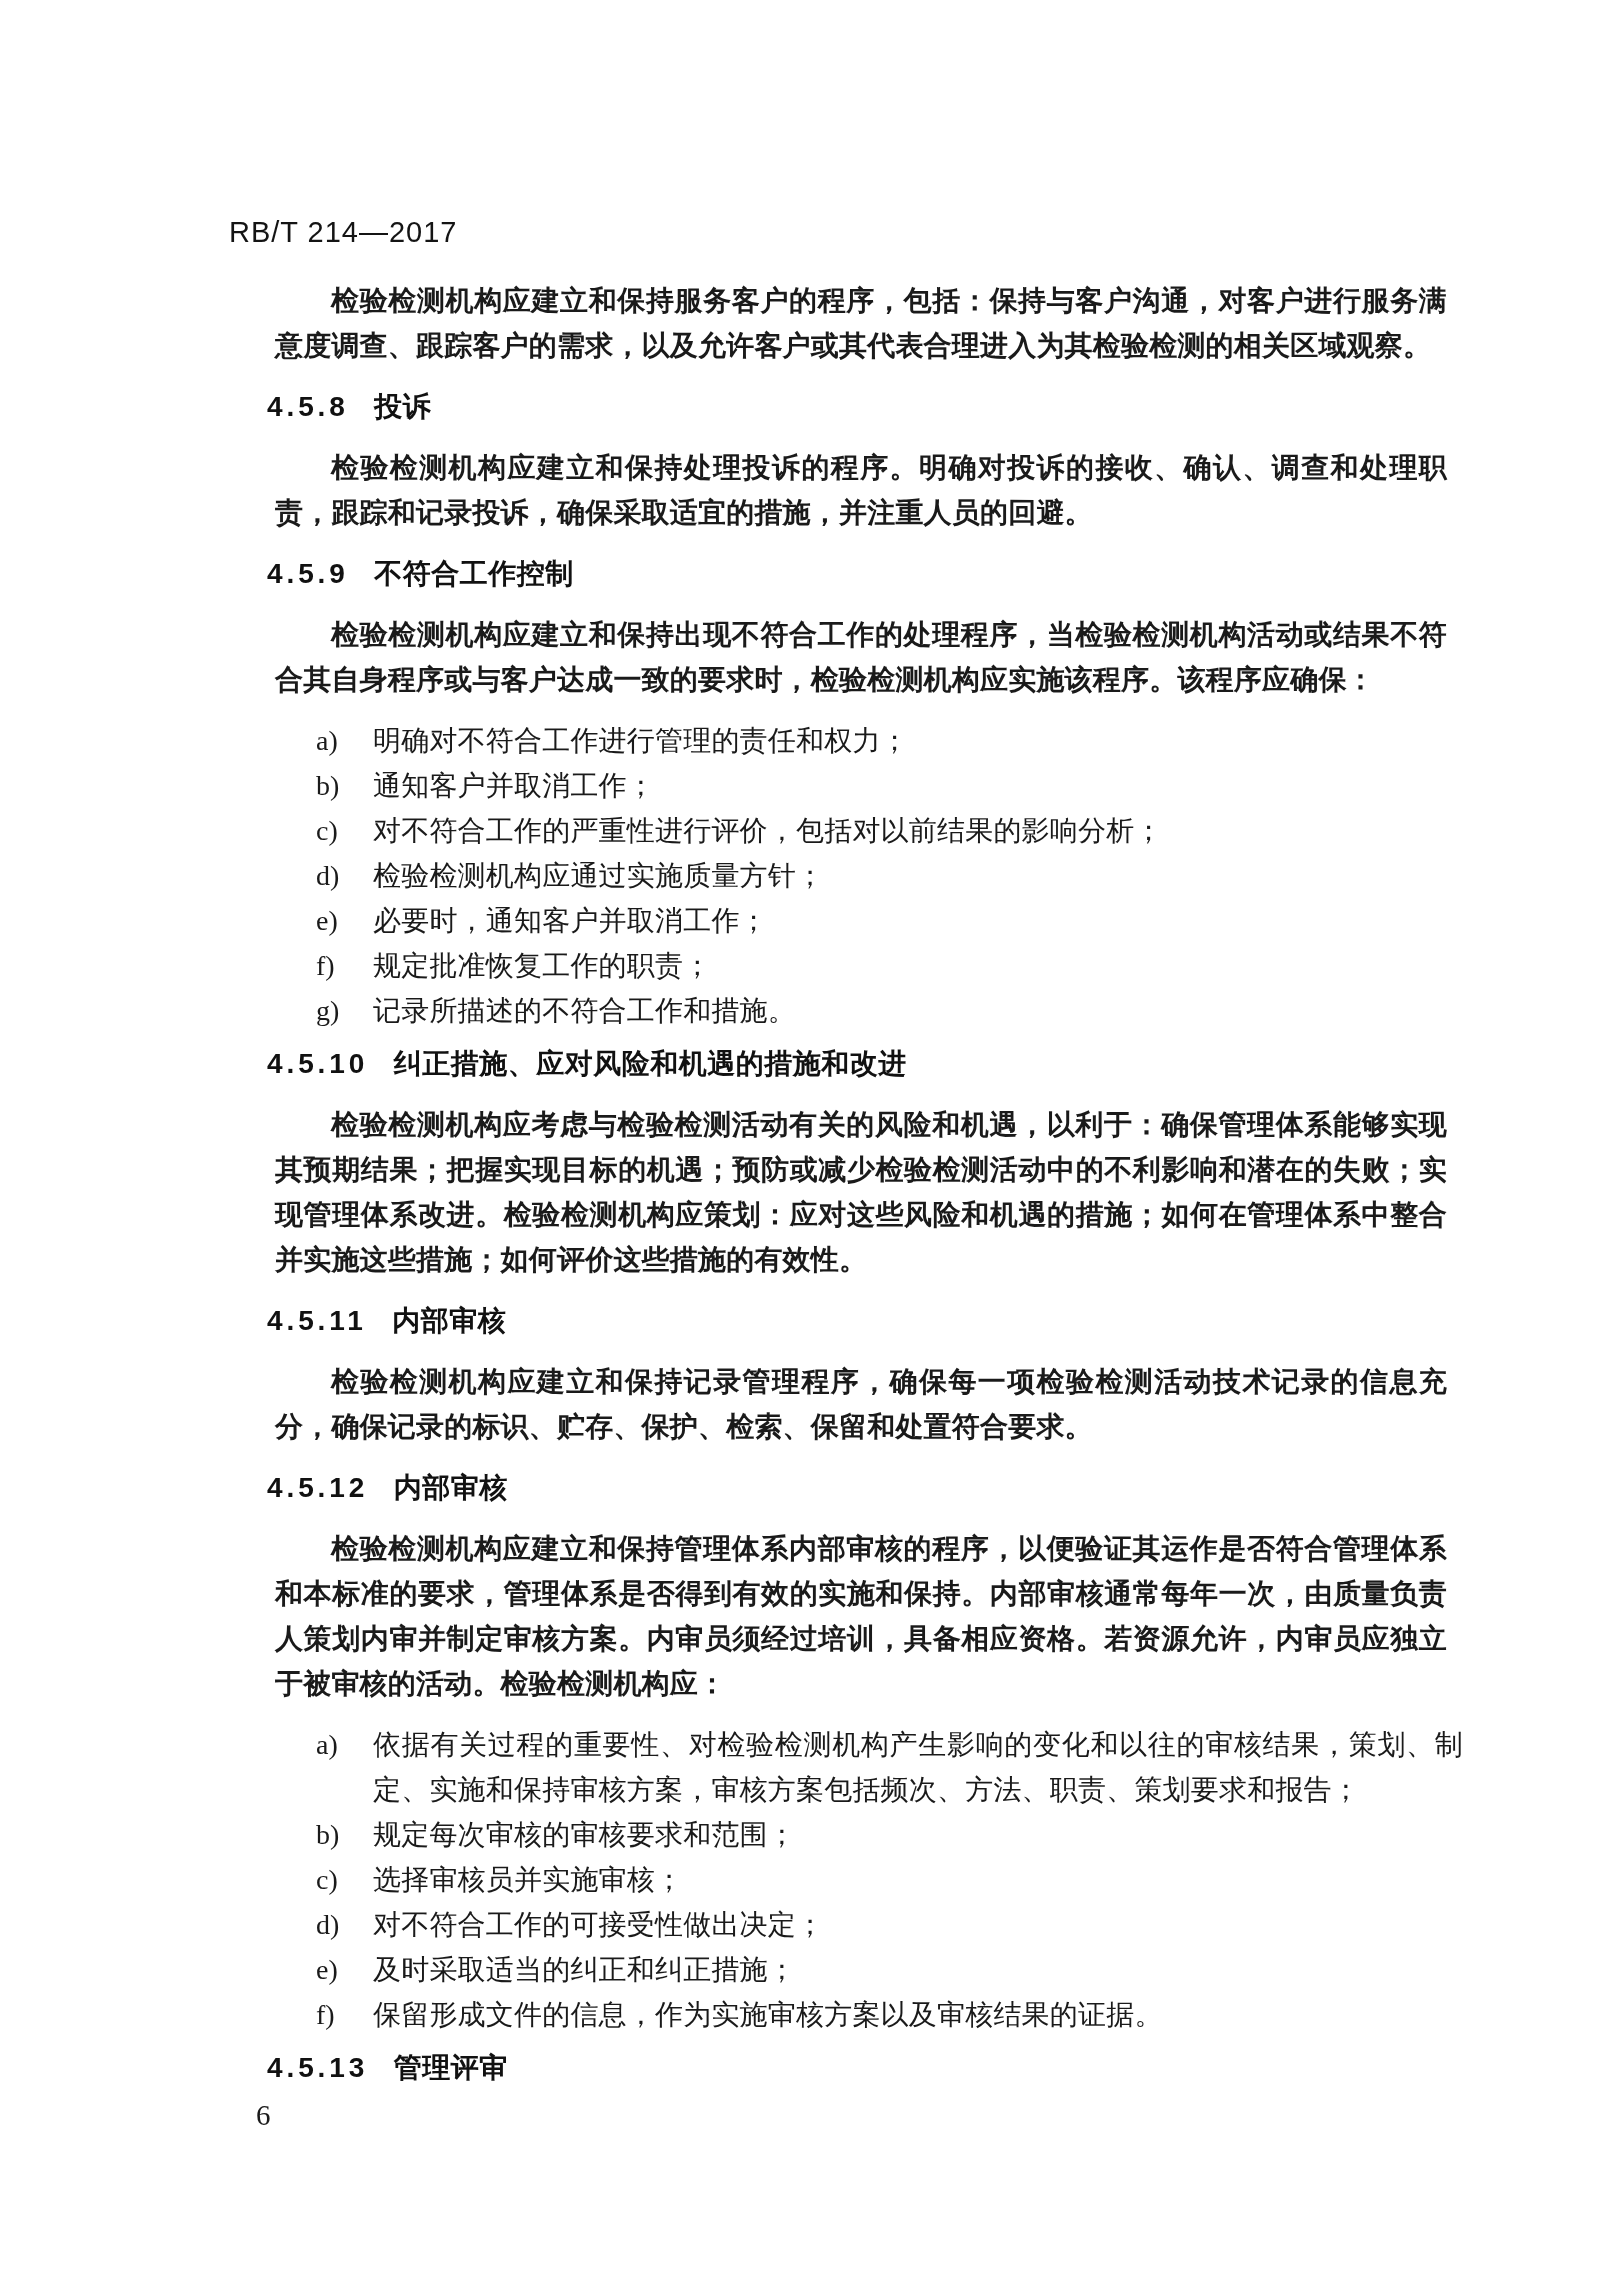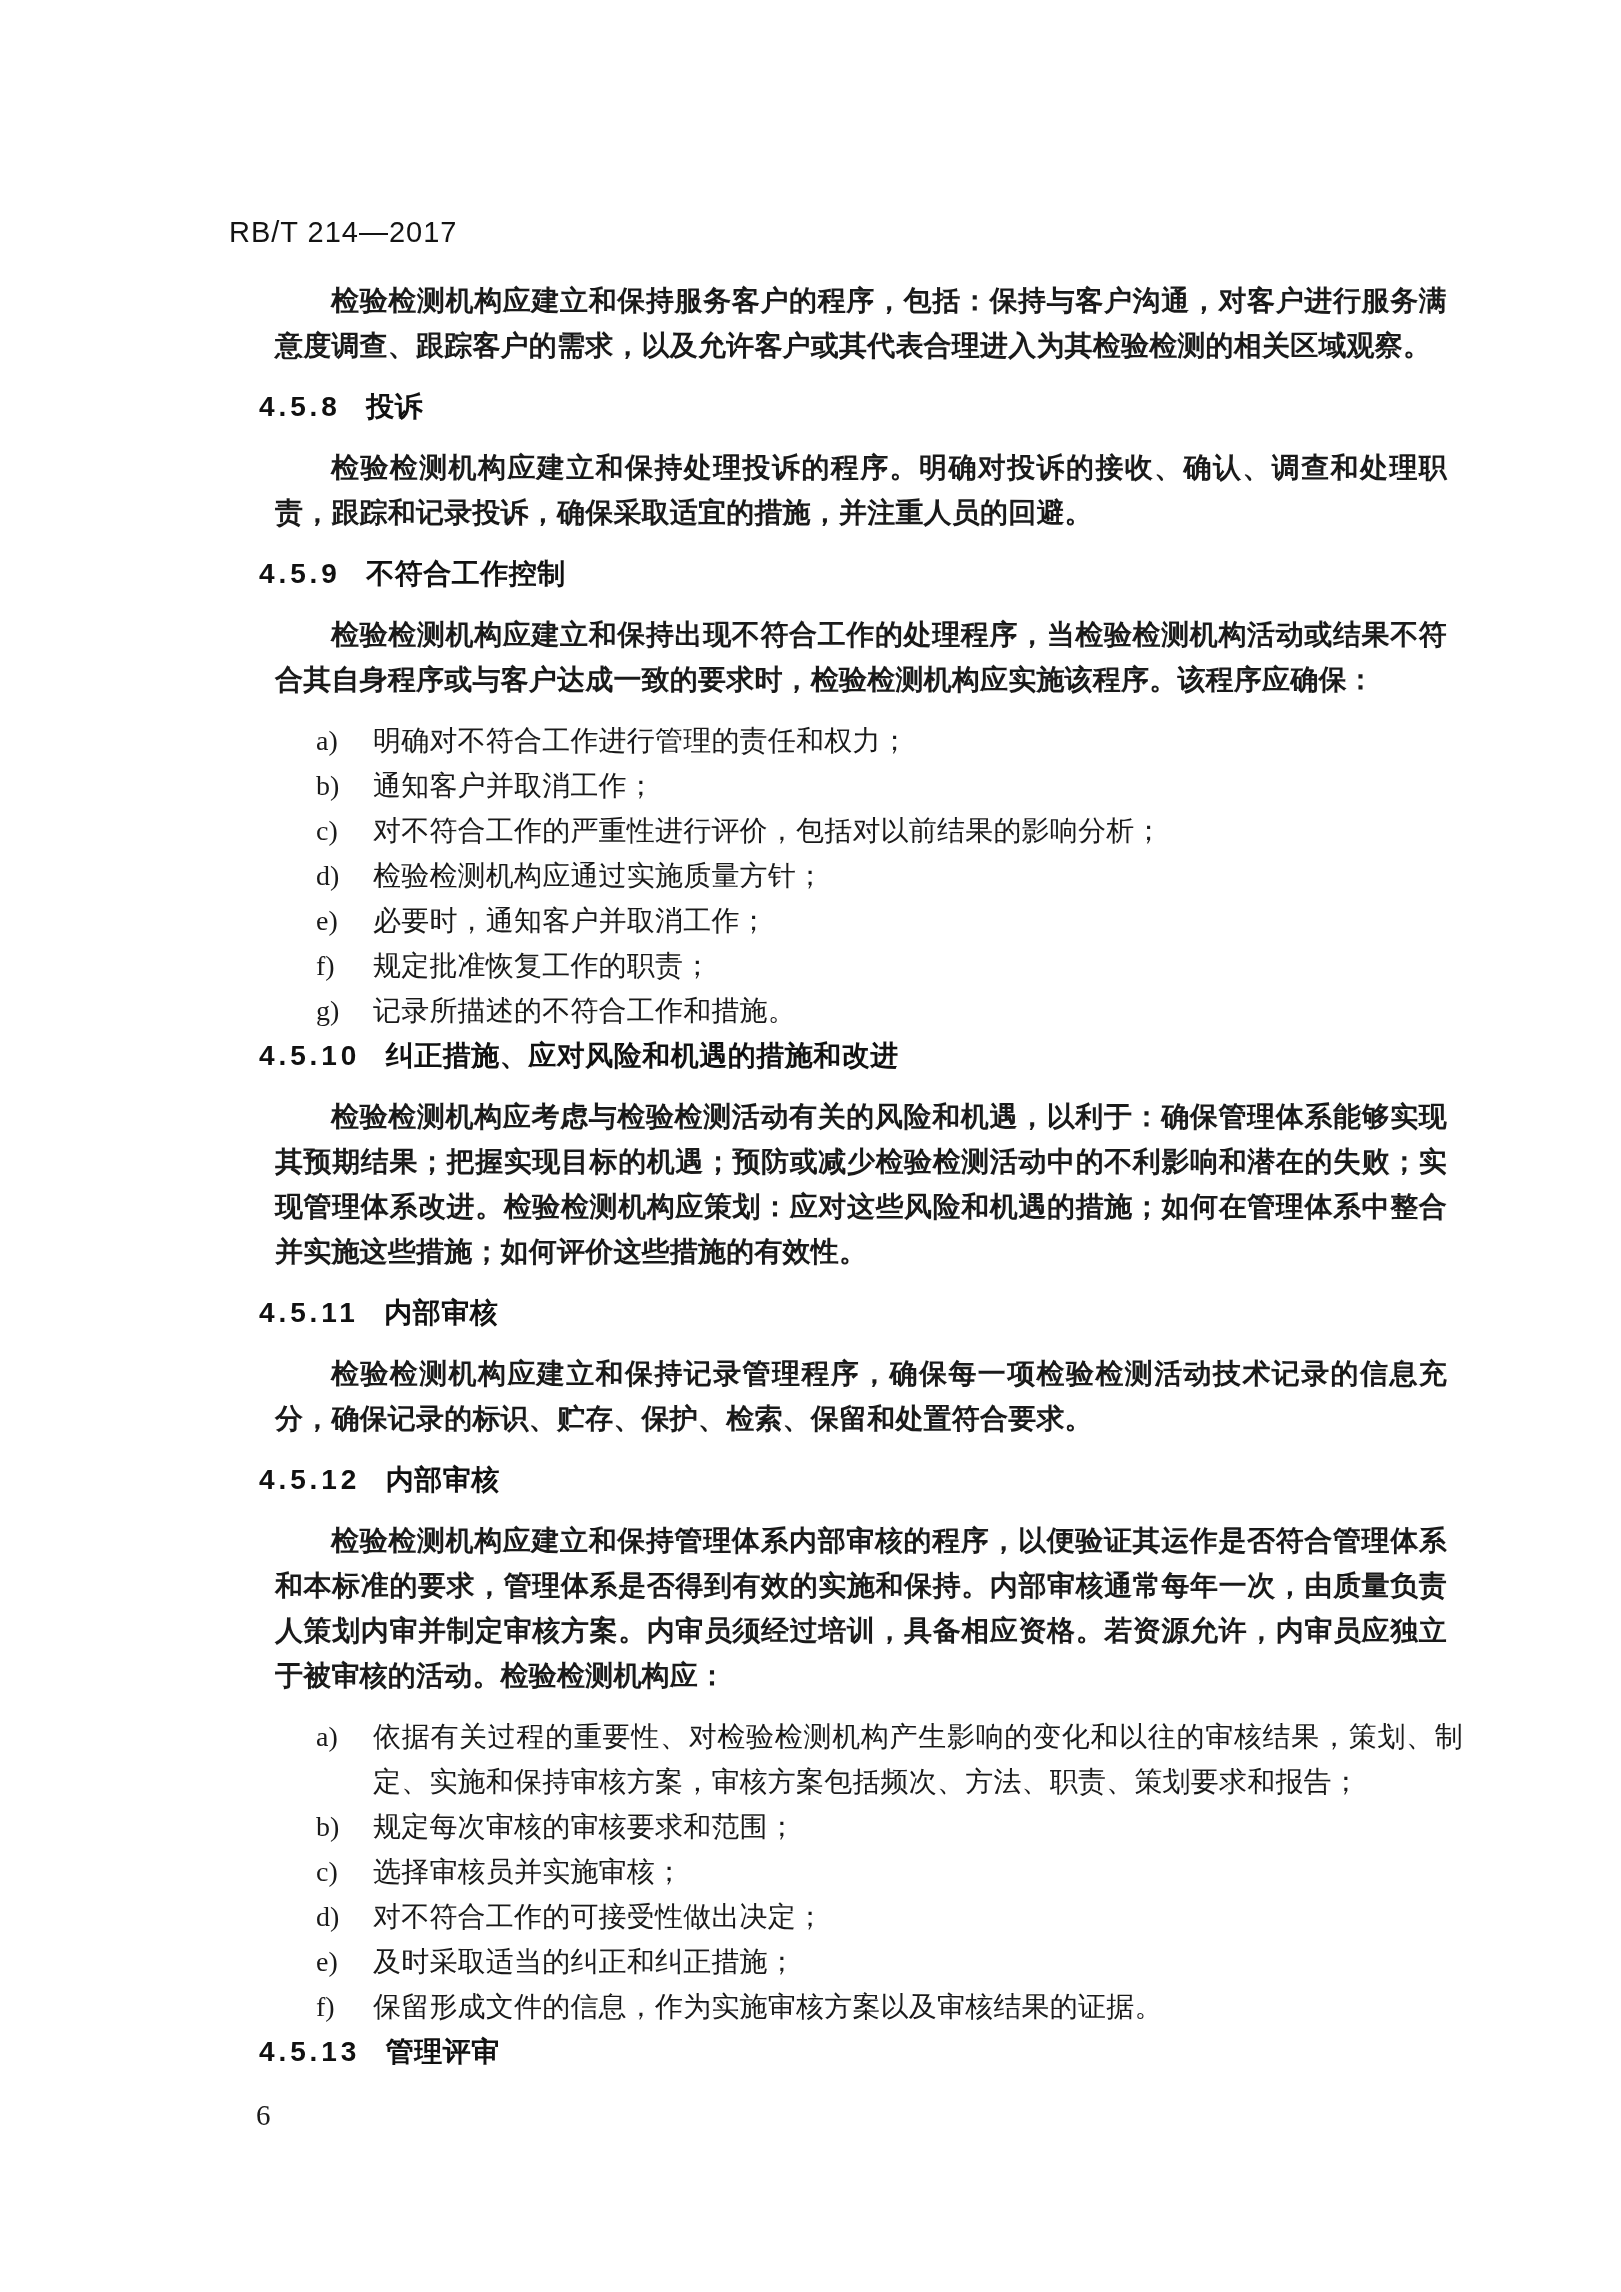--- a/index.html
+++ b/index.html
@@ -37,7 +37,7 @@
     font-weight:bold;
   }
   .heading{
-    margin:0;
+    margin:8px;
     font-family:"Liberation Sans","DejaVu Sans",sans-serif;
     font-weight:bold;
     font-size:28px;

